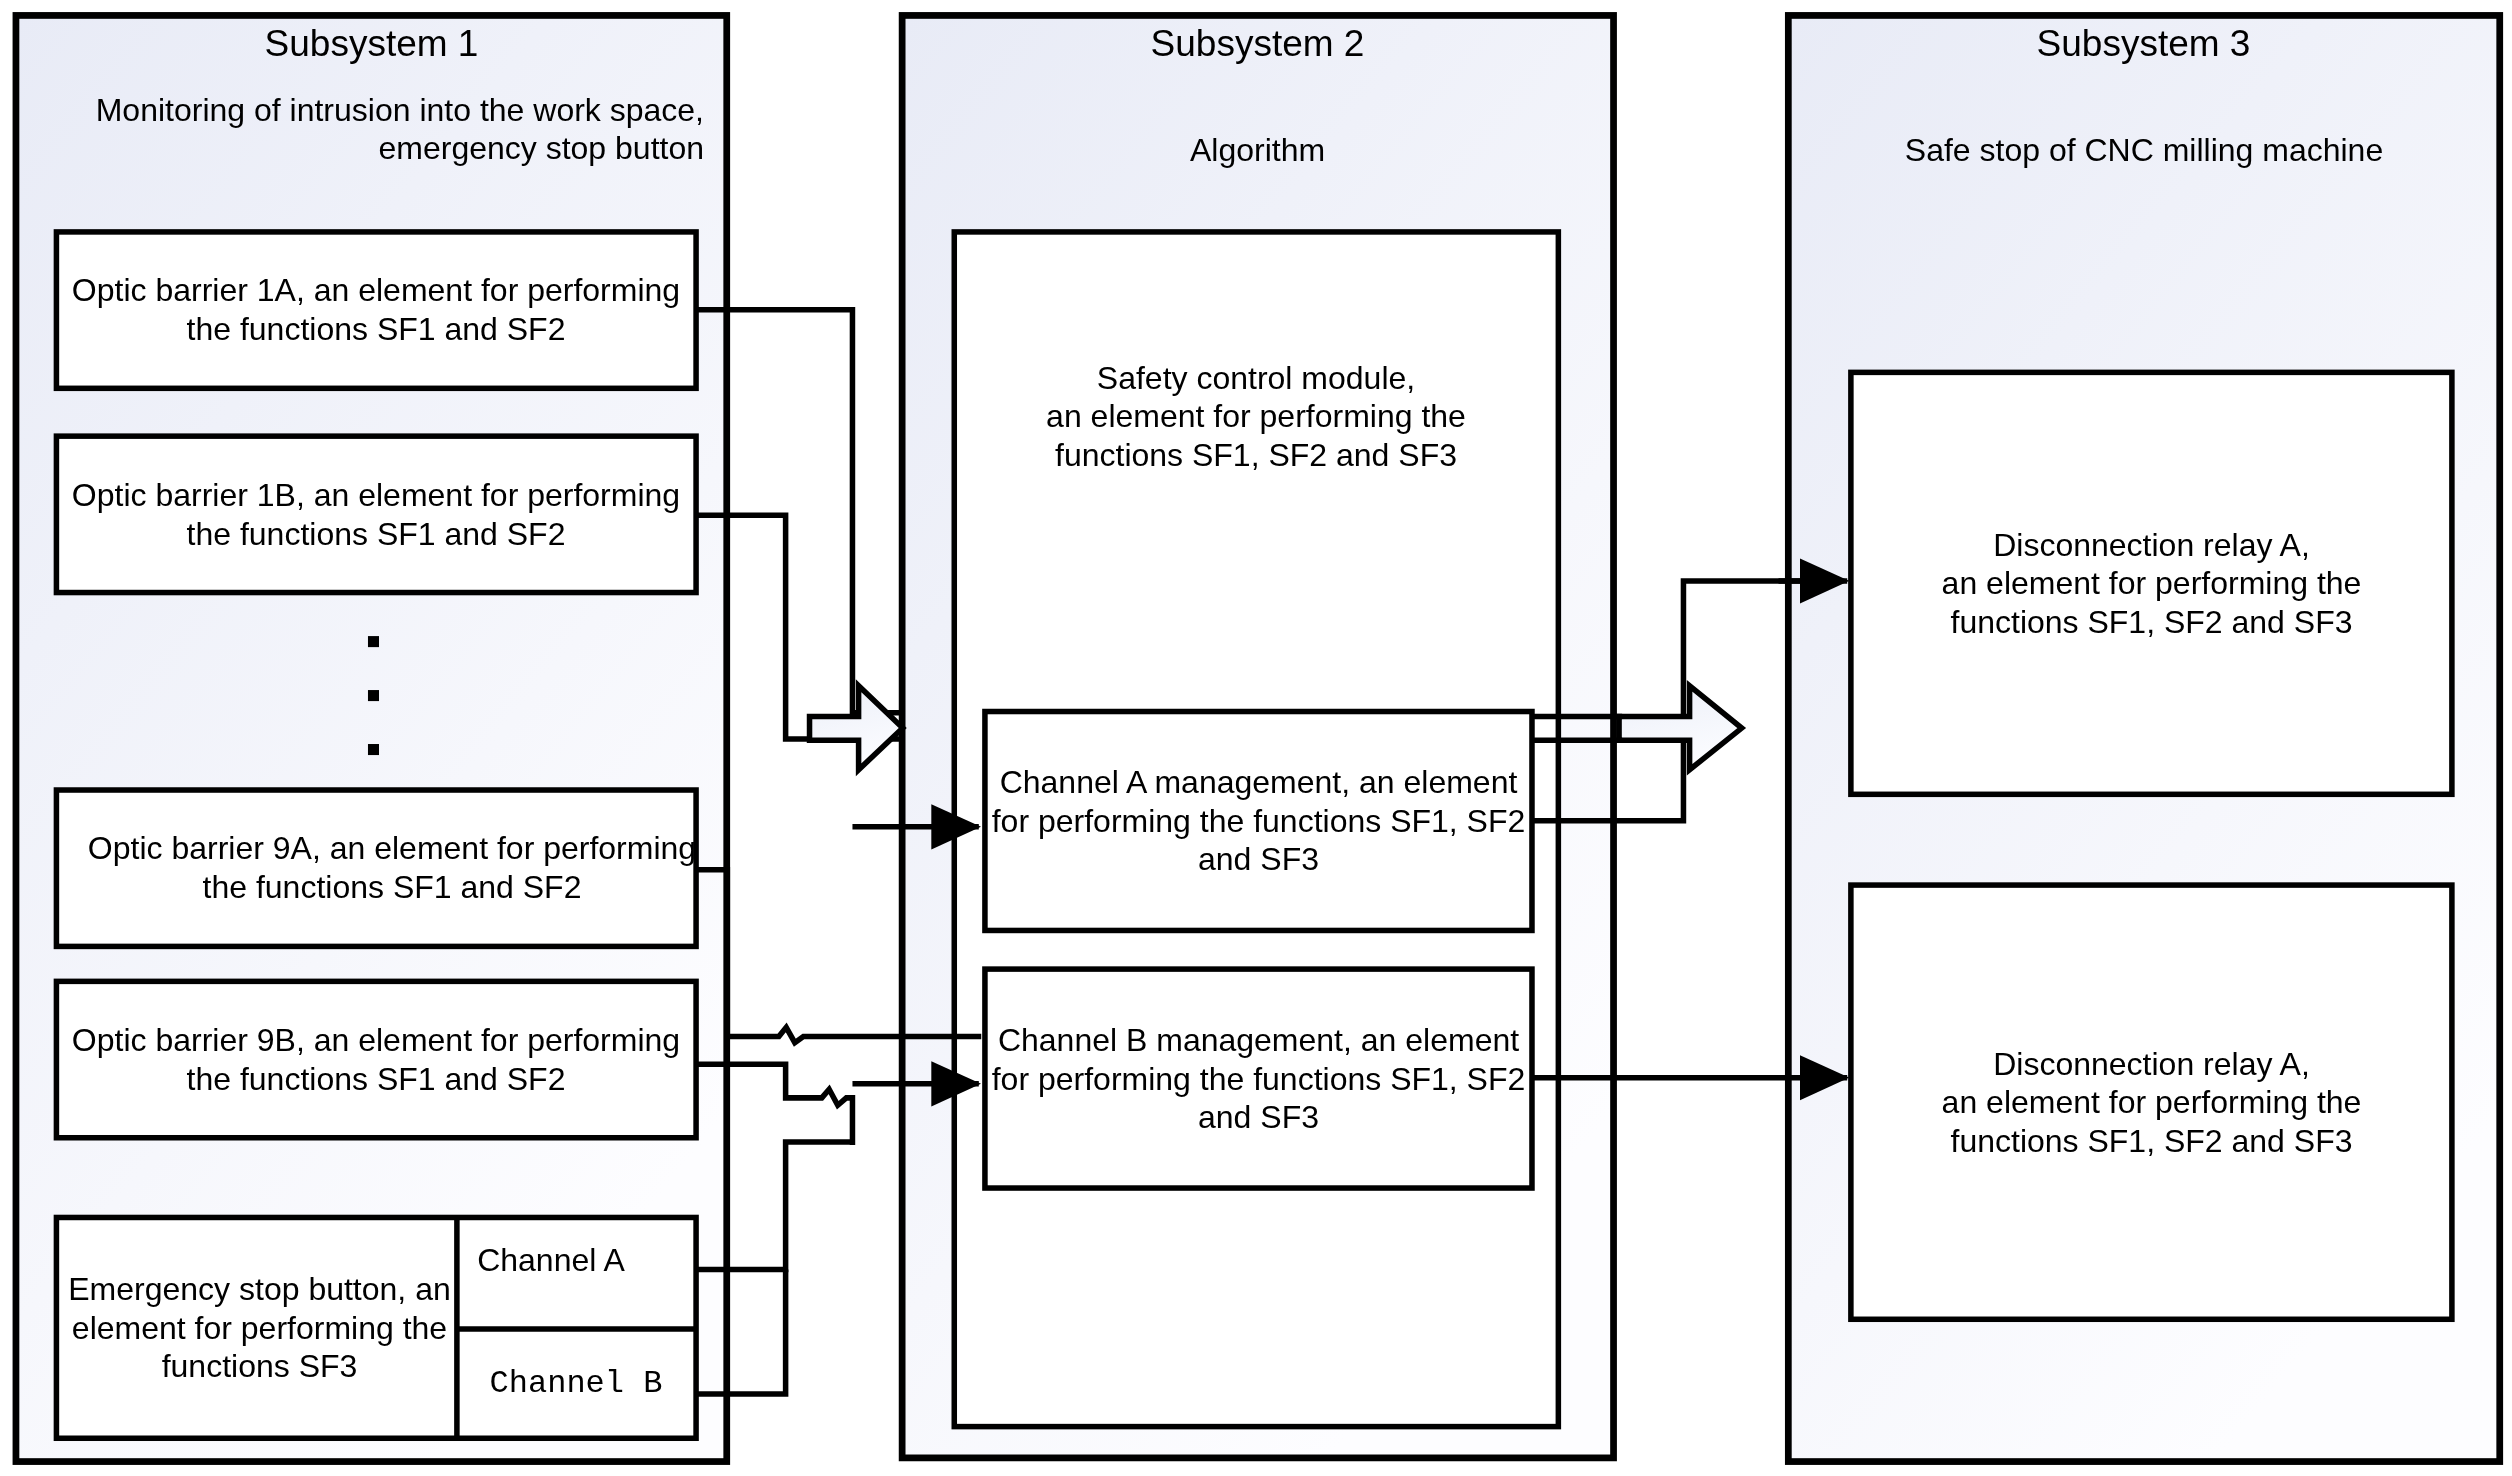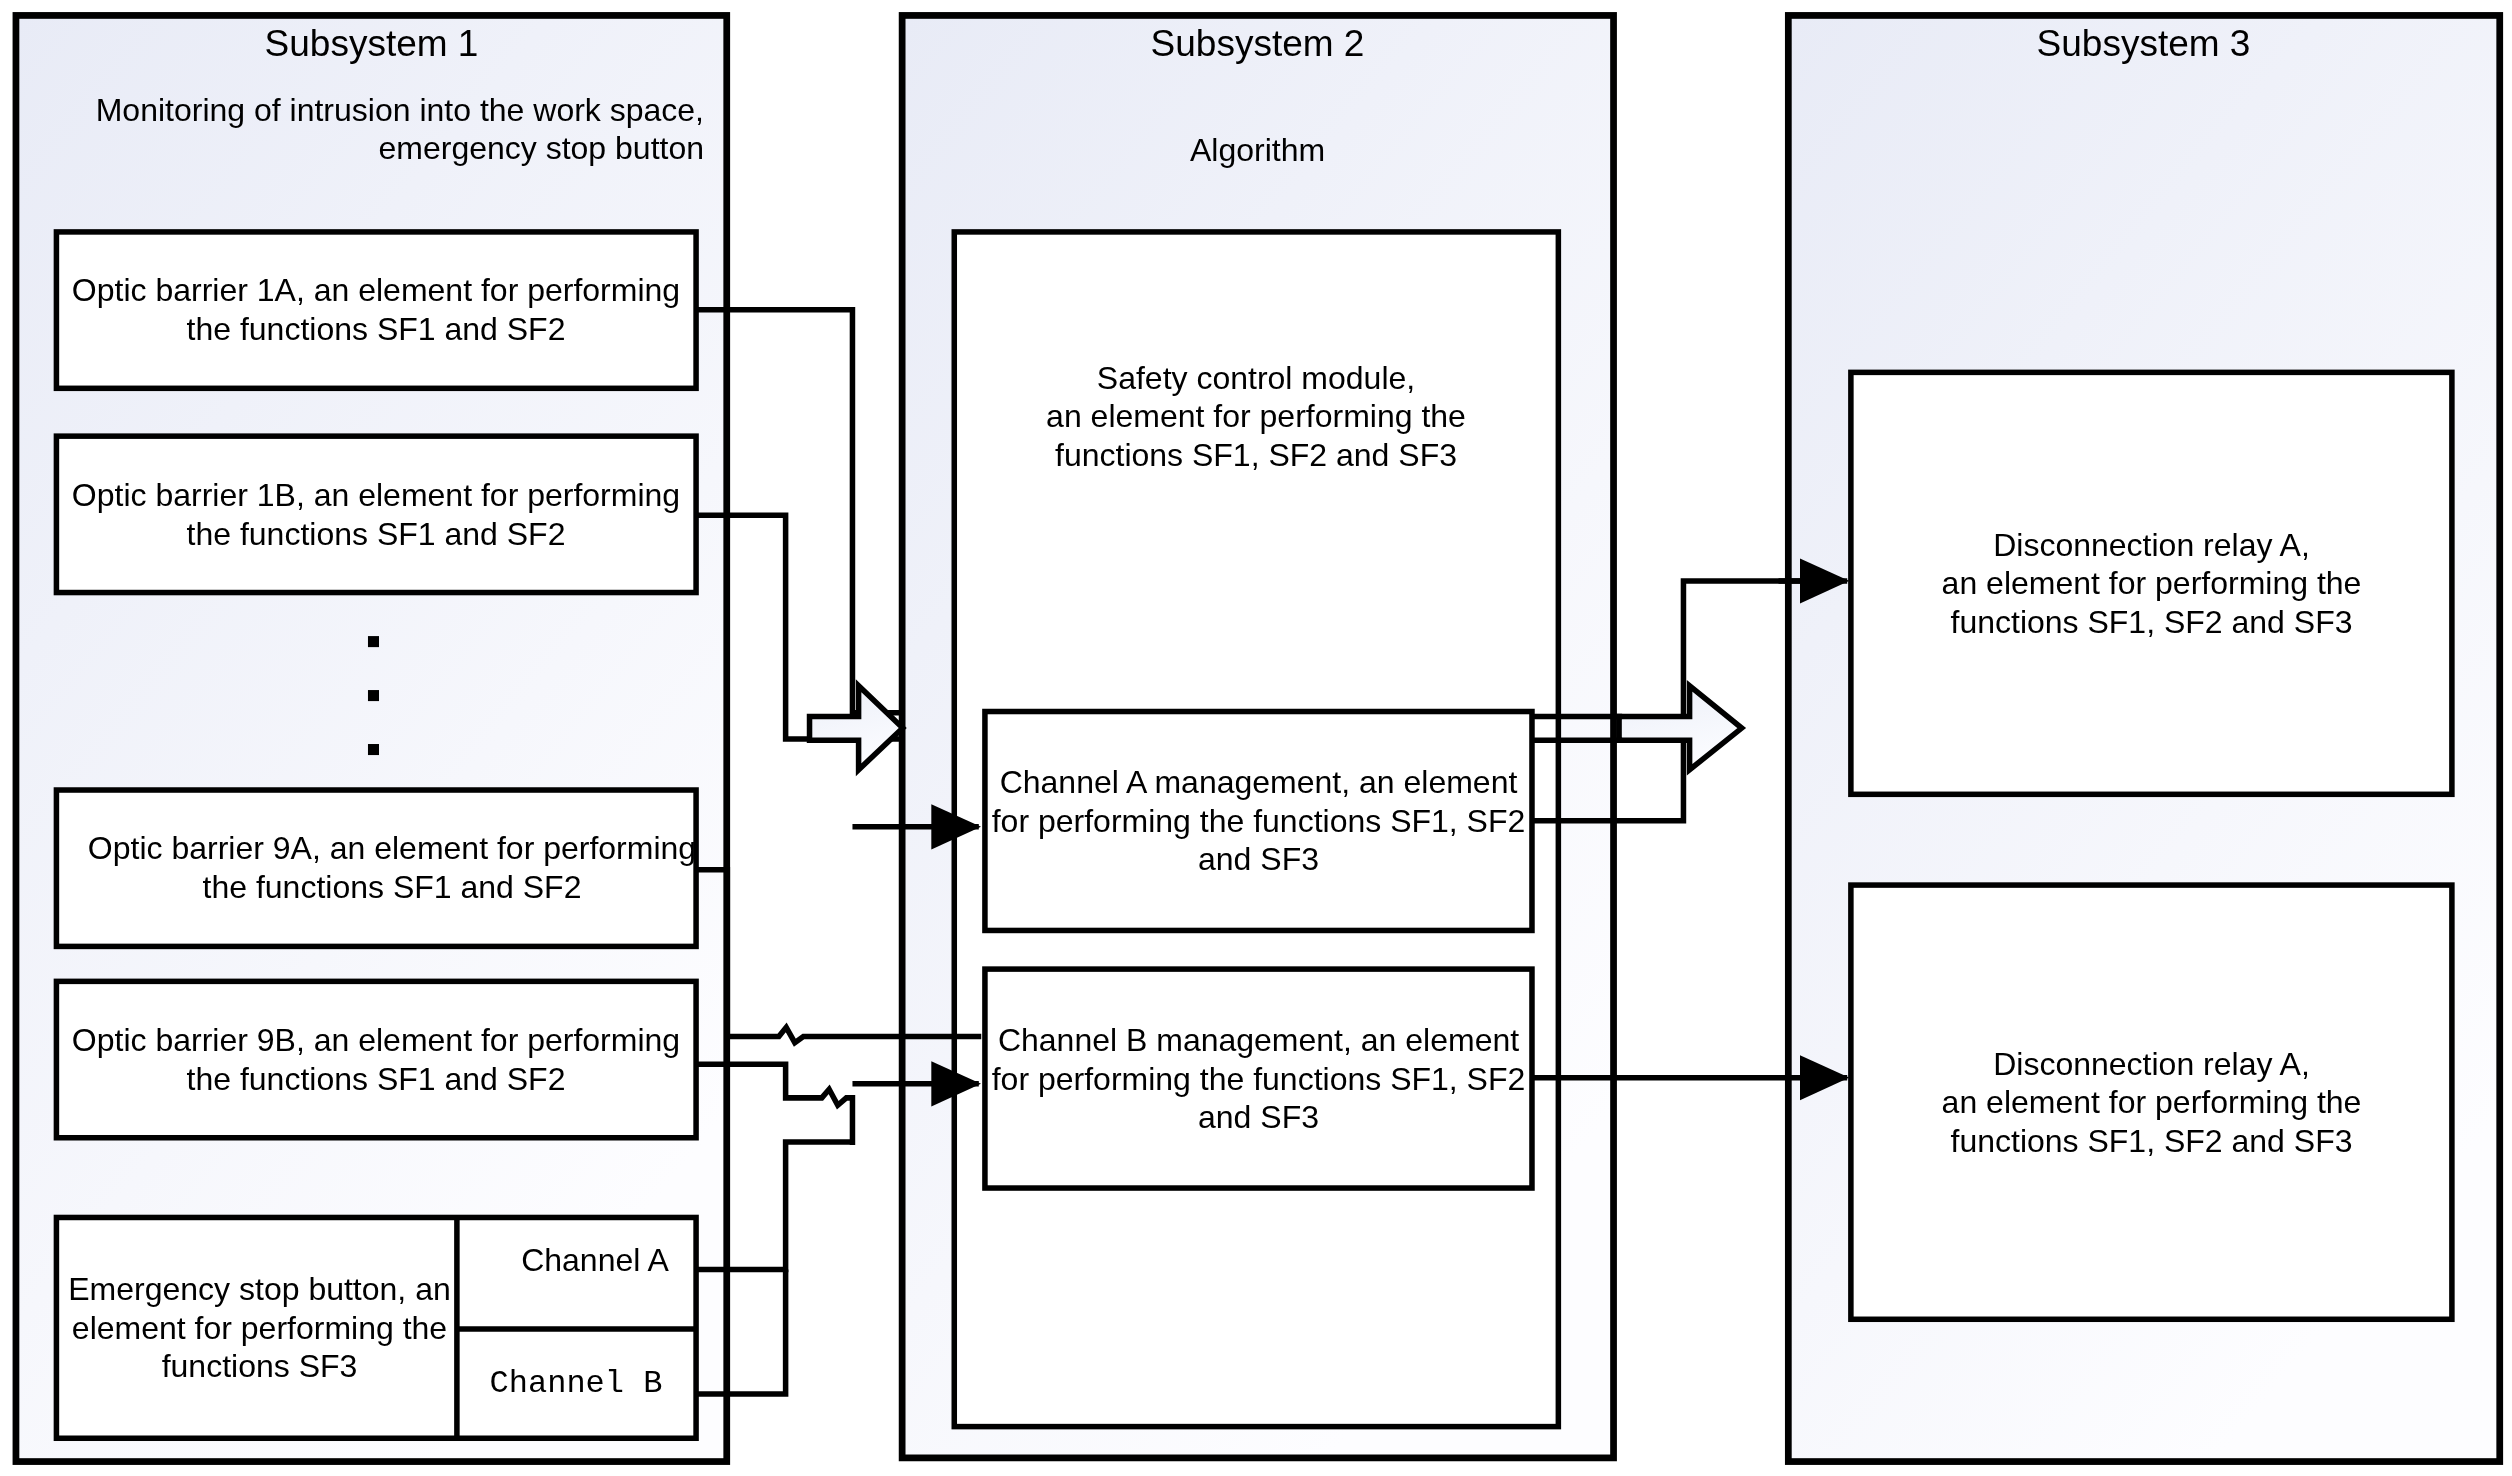--- a/index.html
+++ b/index.html
@@ -121,6 +121,7 @@
   <div class="lbl boxtext" style="left:990px;top:972px;width:537px;height:214px;">Channel B management, an element for performing the functions SF1, SF2 and SF3</div>
 
   <div class="lbl sub-title" style="left:1788px;top:22px;width:711px;height:44px;text-align:right;">Subsystem 3</div>
+  <div class="lbl sub-sub" style="left:1797px;top:129px;width:694px;height:43px;">Safe stop of CNC milling machine</div>
 
   <div class="lbl boxtext" style="left:1856px;top:375px;width:591px;height:417px;">Disconnection relay A,
 an element for performing the

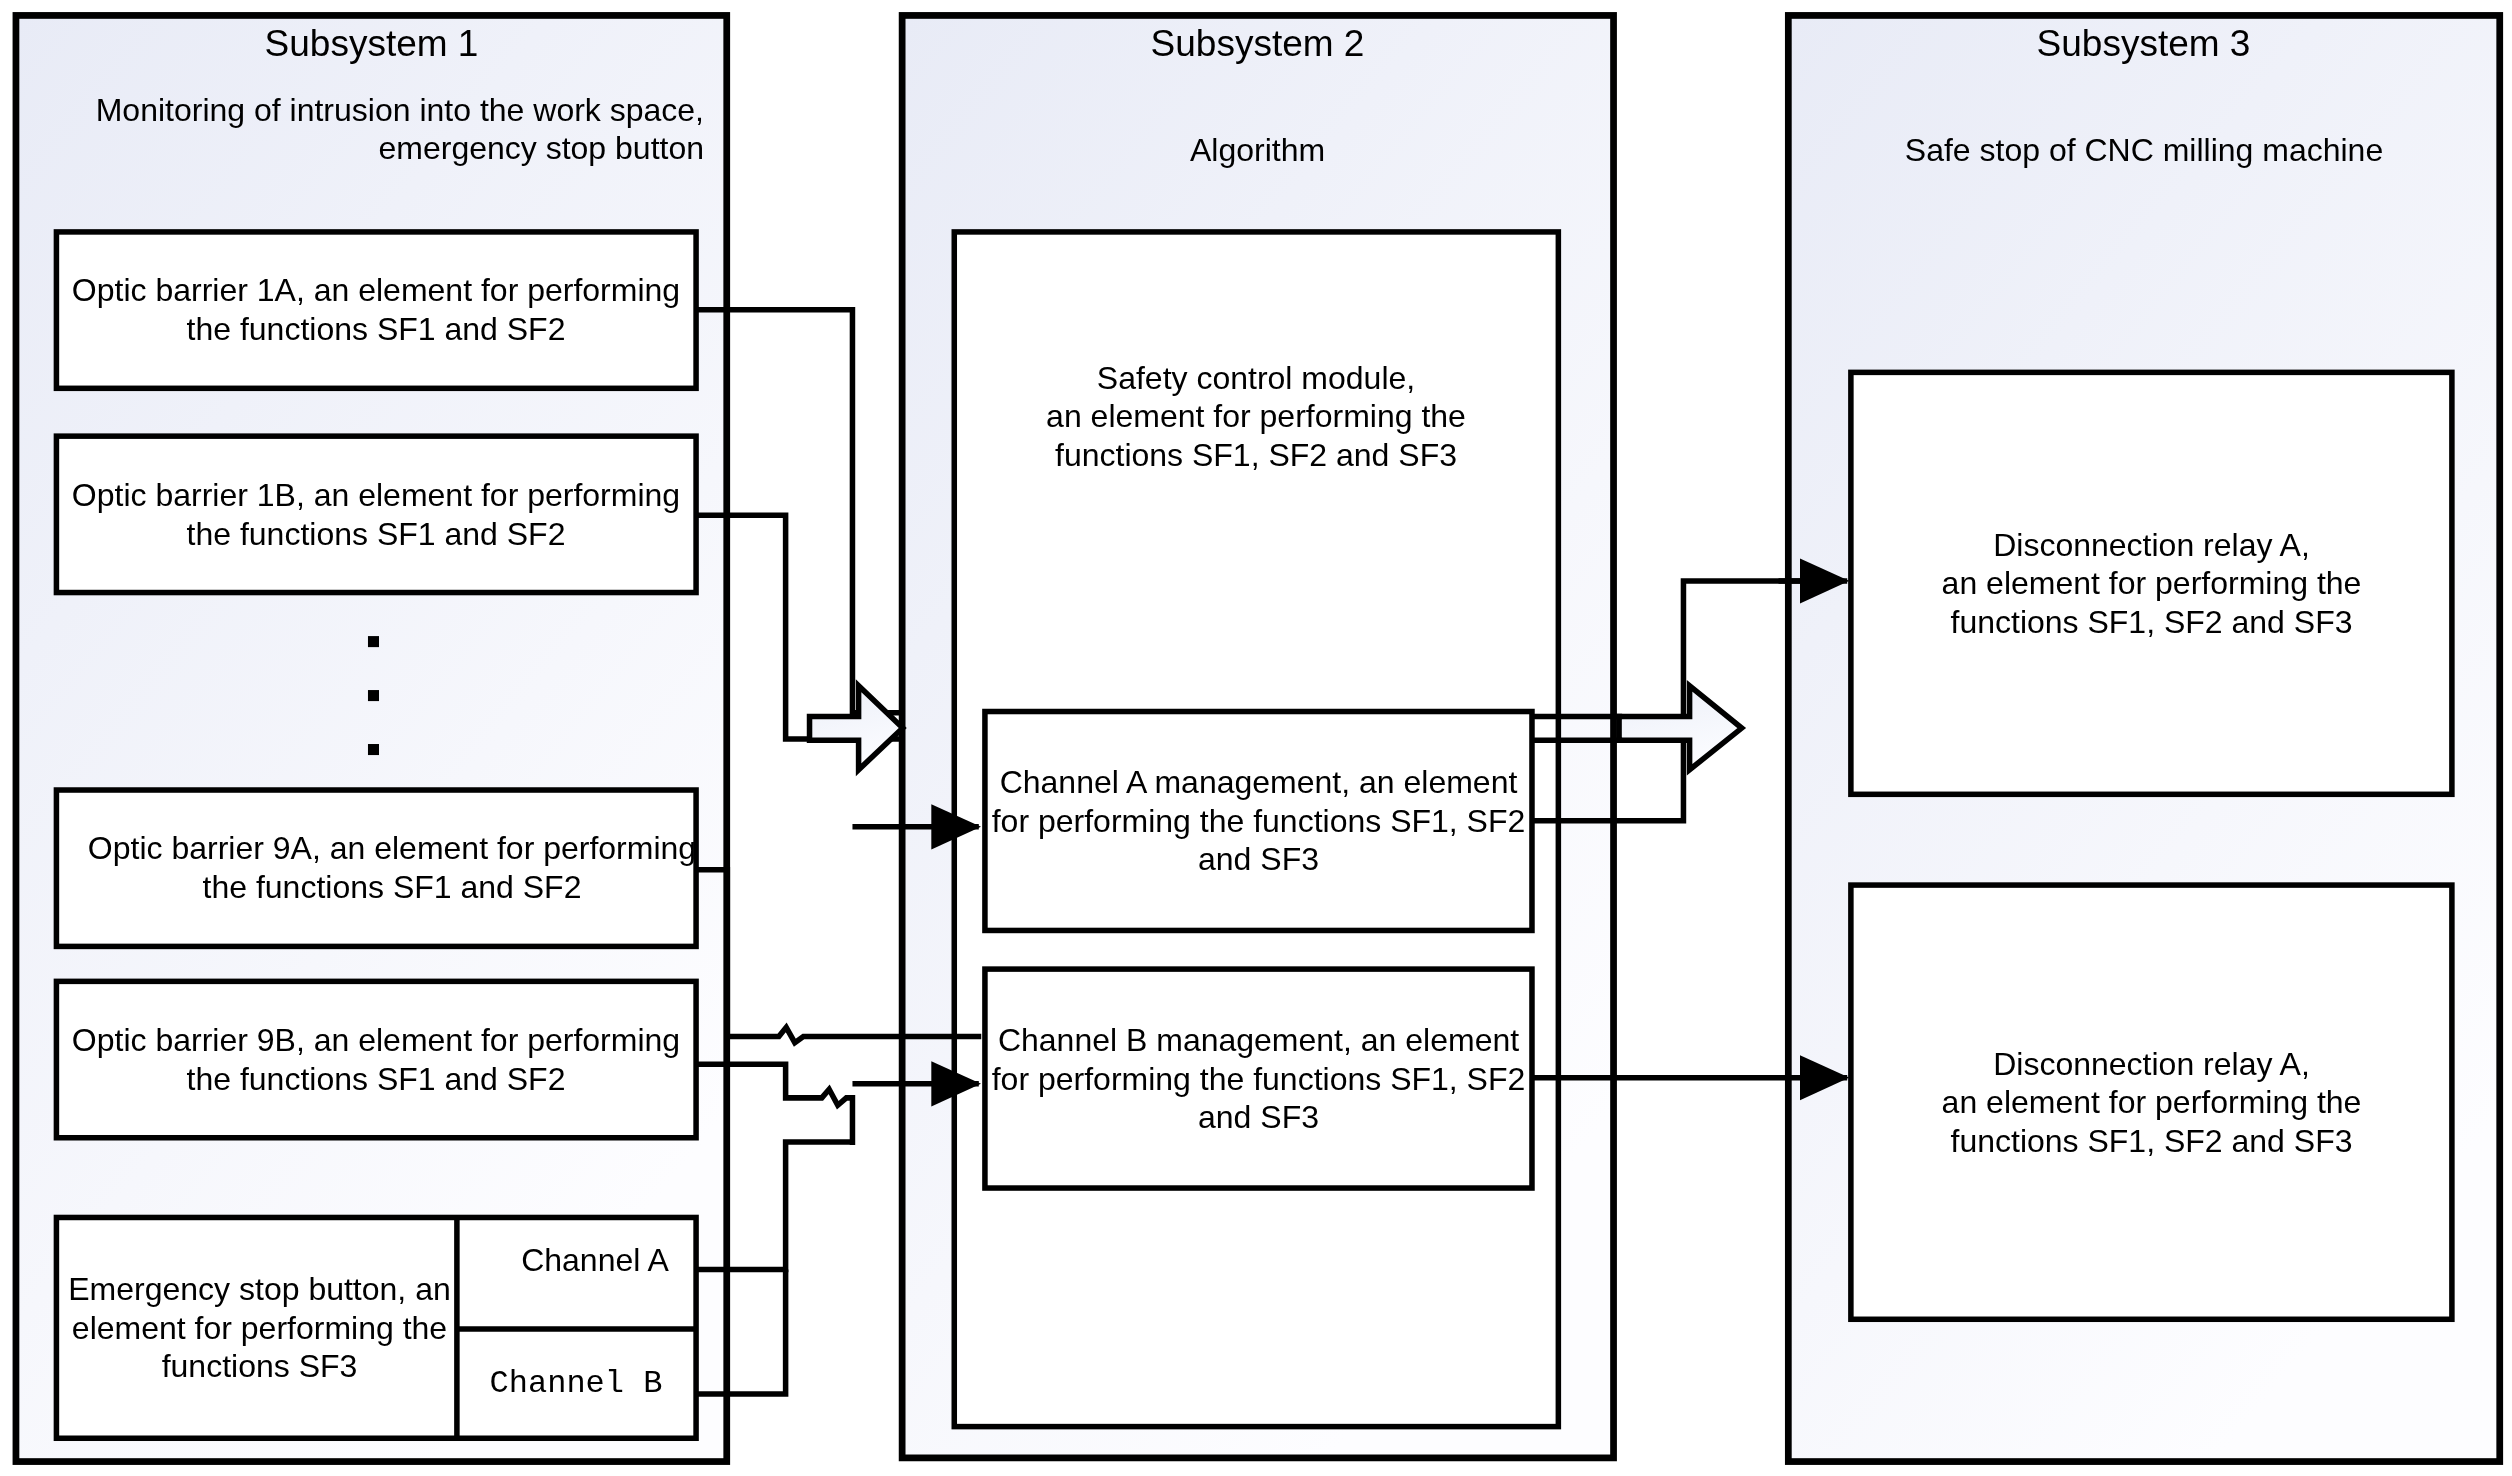--- a/index.html
+++ b/index.html
@@ -108,7 +108,7 @@
   <div class="lbl boxtext" style="left:61px;top:984px;width:630px;height:151px;">Optic barrier 9B, an element for performing the functions SF1 and SF2</div>
 
   <div class="lbl boxtext" style="left:64px;top:1220px;width:391px;height:216px;">Emergency stop button, an element for performing the functions SF3</div>
-  <div class="lbl chtext" style="left:478px;top:1220px;width:234px;height:81px;">Channel A</div>
+  <div class="lbl chtext" style="left:434px;top:1220px;width:234px;height:81px;">Channel A</div>
   <div class="lbl chtext" style="left:459px;top:1332px;width:234px;height:104px;font-family:Liberation Mono, monospace;">Channel B</div>
 
   <div class="lbl sub-title" style="left:902px;top:22px;width:711px;height:44px;">Subsystem 2</div>

